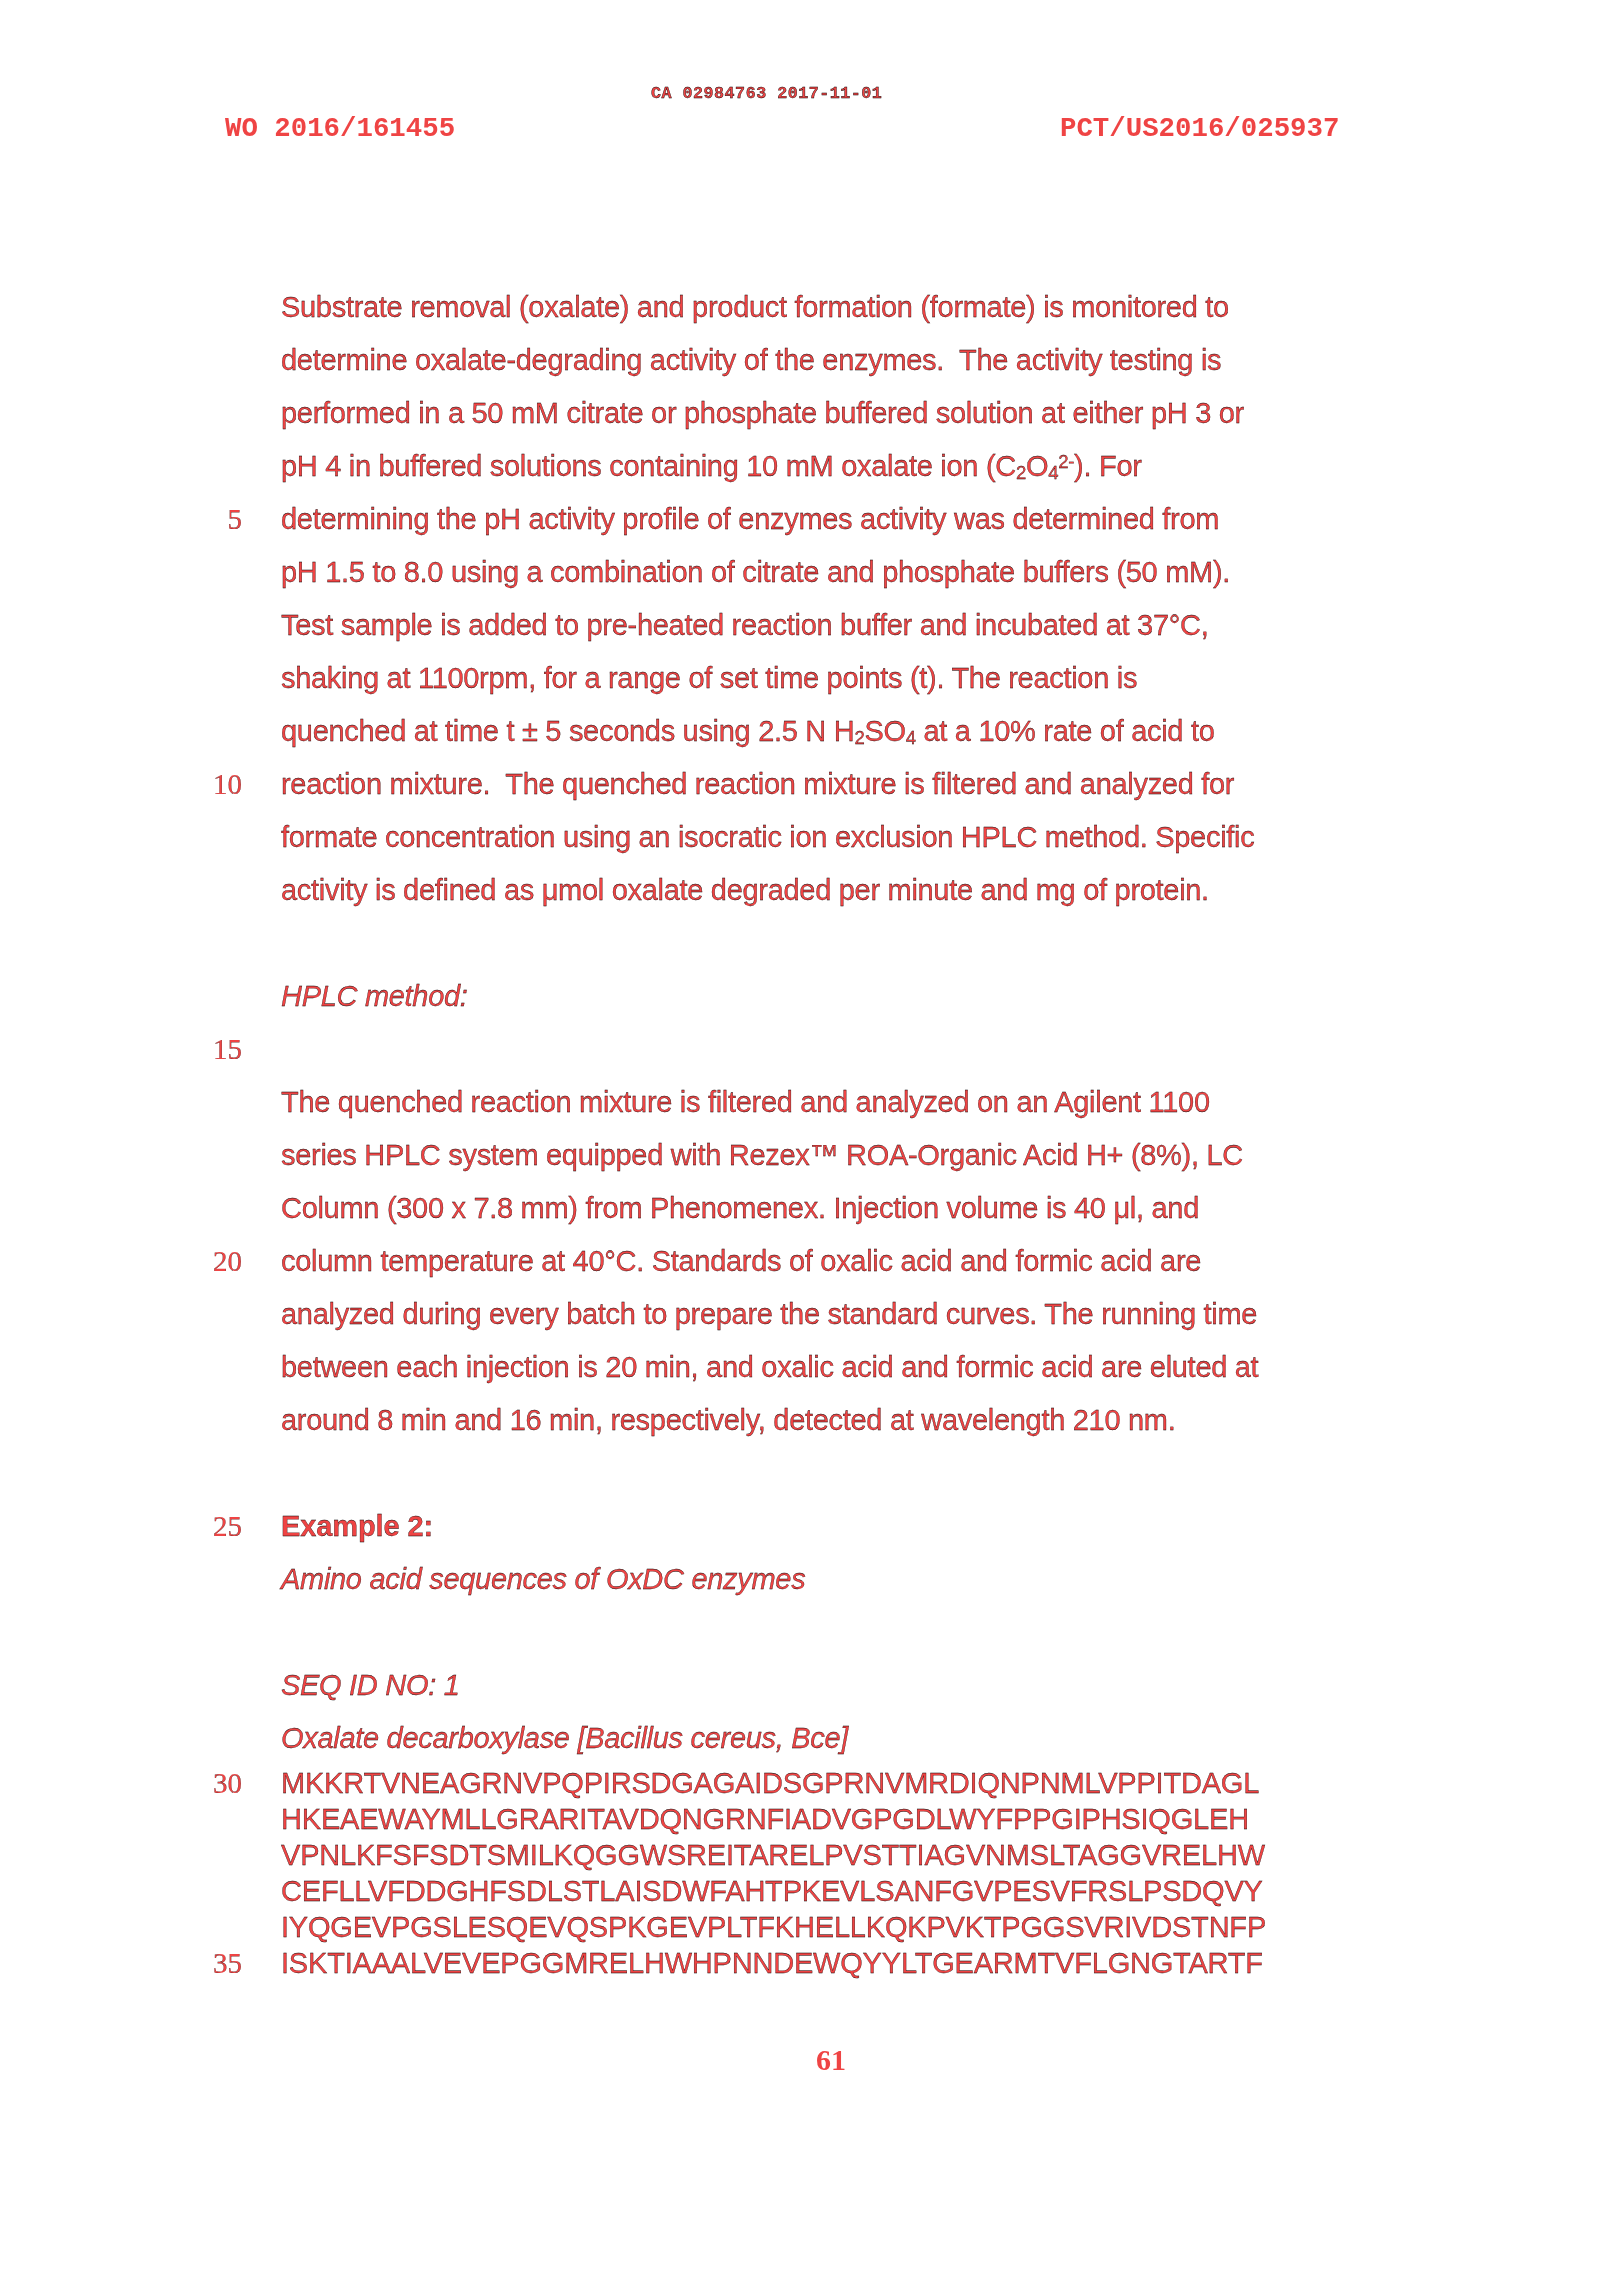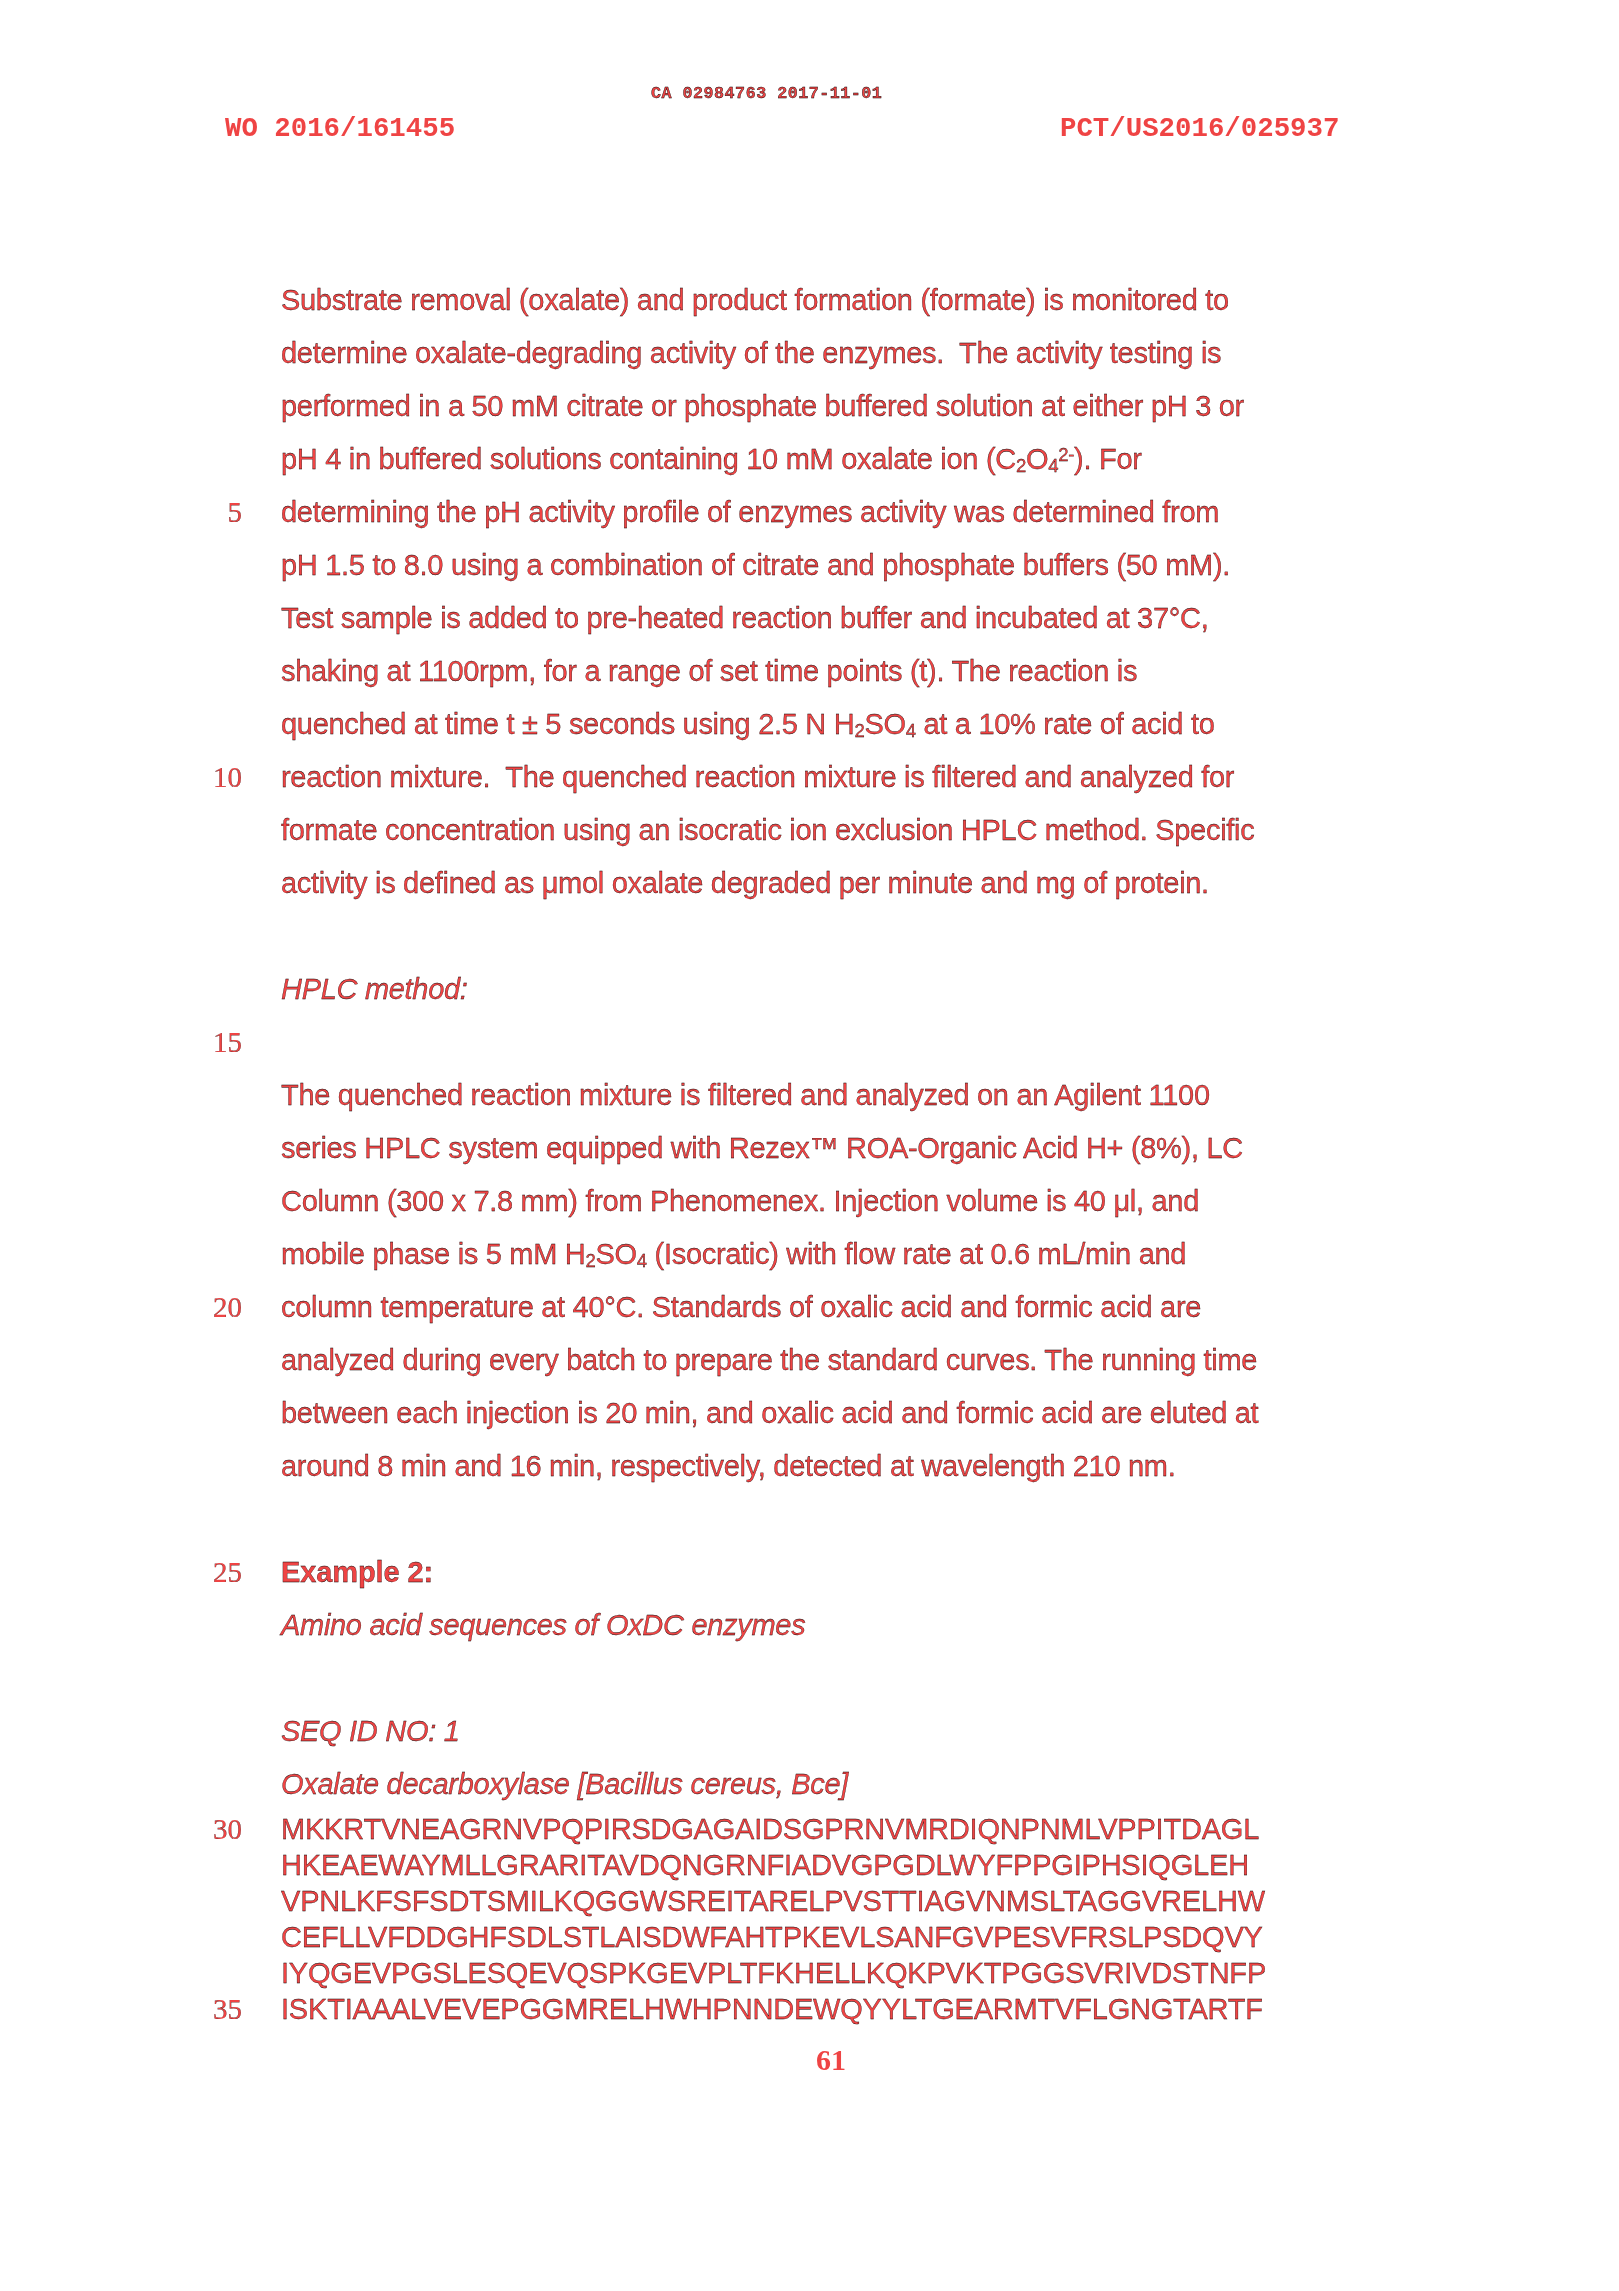--- a/index.html
+++ b/index.html
@@ -37,7 +37,7 @@
 
   .content {
     position: absolute;
-    top: 274px;
+    top: 281px;
     left: 0;
     width: 1296px;
   }

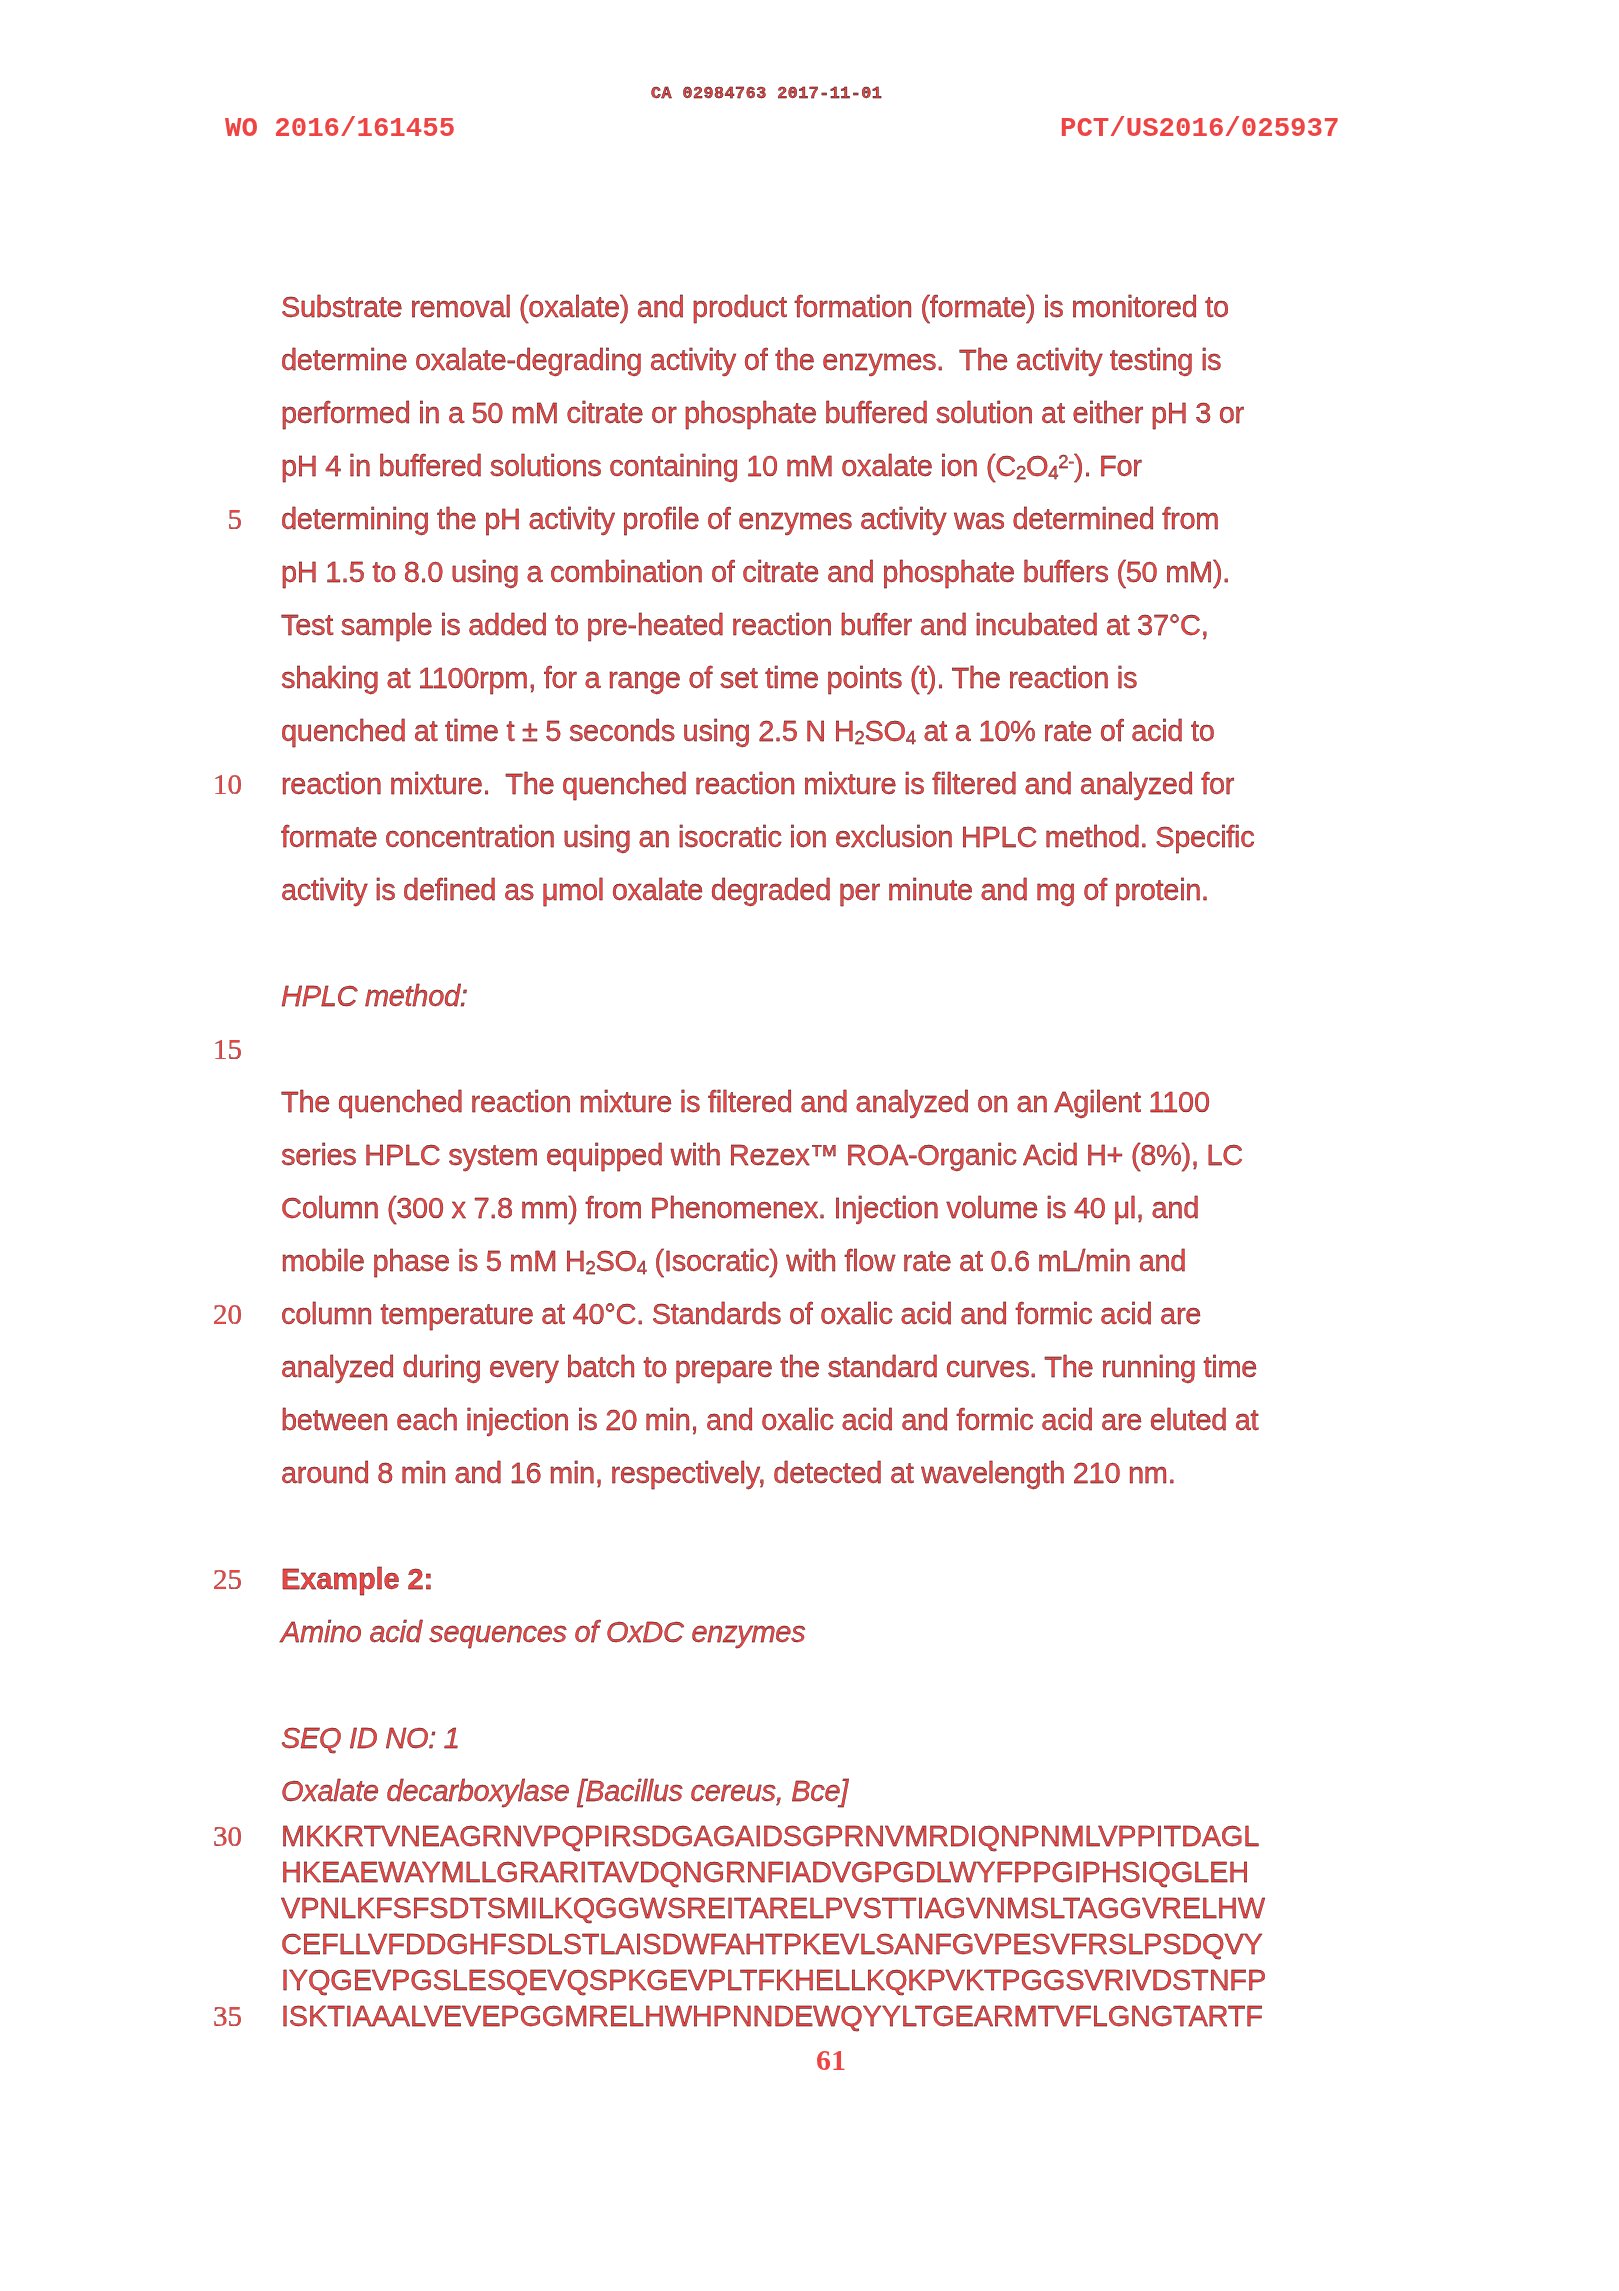--- a/index.html
+++ b/index.html
@@ -171,10 +171,6 @@
         <span class="line-text"><span>Column (300 x 7.8 mm) from Phenomenex. Injection volume is 40 μl, and</span></span>
       </div>
       <div class="line normal">
-        <span class="line-num"></span>
-        <span class="line-text"><span>mobile phase is 5 mM H</span><sub>2</sub><span>SO</span><sub>4</sub><span> (Isocratic) with flow rate at 0.6 mL/min and</span></span>
-      </div>
-      <div class="line normal">
         <span class="line-num">20</span>
         <span class="line-text"><span>column temperature at 40°C. Standards of oxalic acid and formic acid are</span></span>
       </div>

